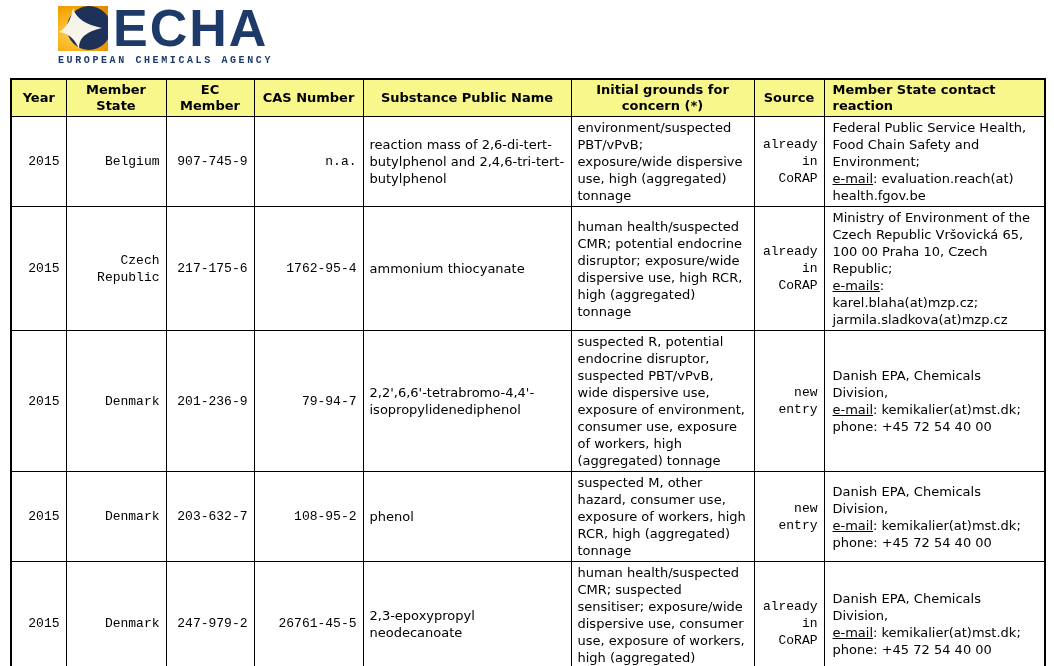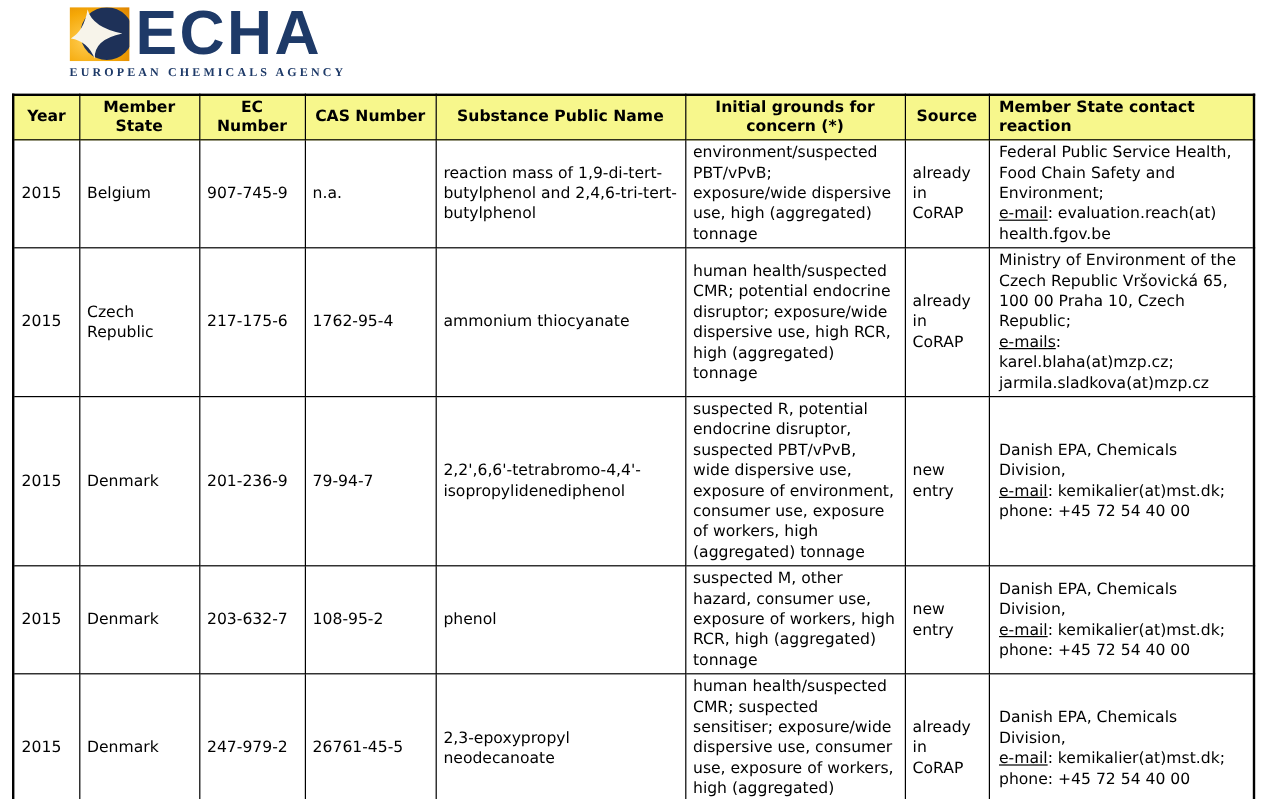--- a/index.html
+++ b/index.html
@@ -25,7 +25,7 @@
   }
   .logo-subtitle{
     margin-top:4px;
-    font-family:Liberation Serif, serif;
+    font-family:Liberation Mono, monospace;
     font-weight:bold;font-size:10px;letter-spacing:2.6px;
     color:var(--navy);white-space:nowrap;
   }

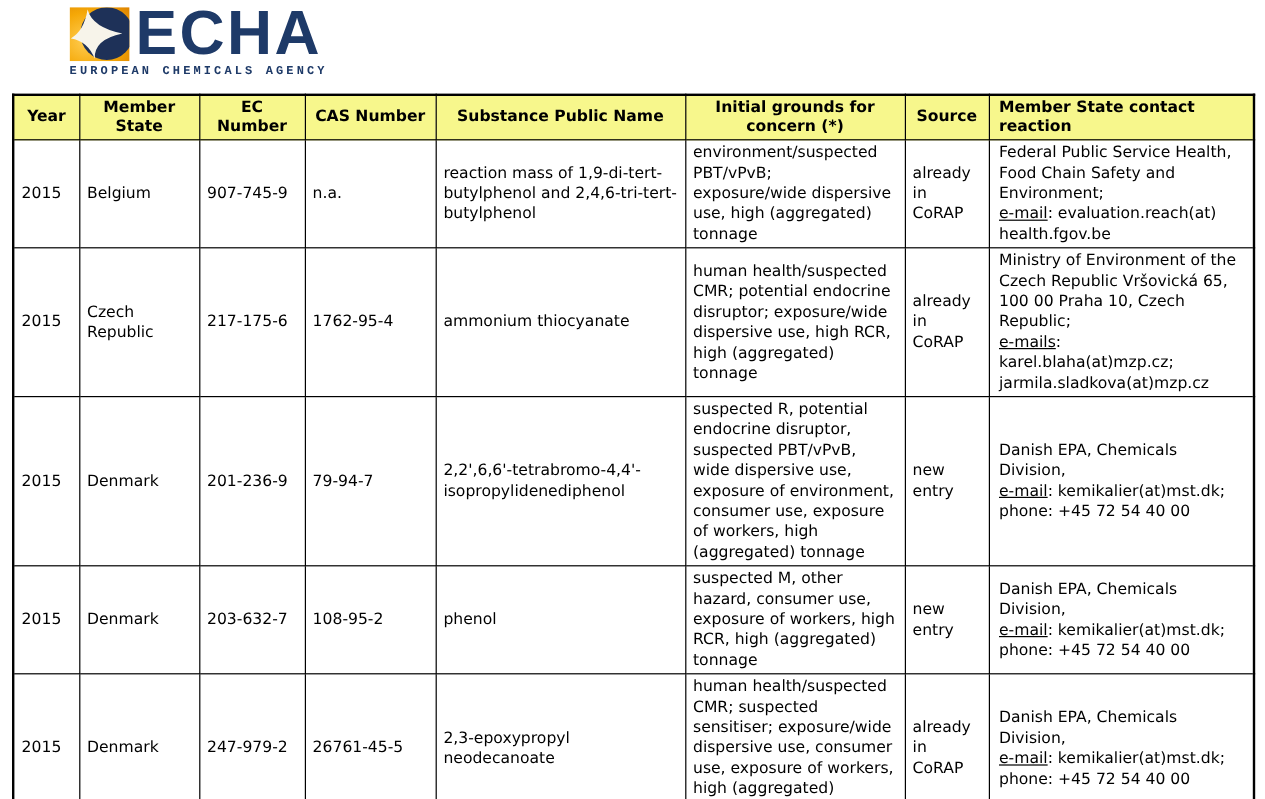--- a/index.html
+++ b/index.html
@@ -102,7 +102,7 @@
       <tr>
         <th>Year</th>
         <th>Member State</th>
-        <th>EC Number</th>
+        <th>EC Member</th>
         <th>CAS Number</th>
         <th>Substance Public Name</th>
         <th>Initial grounds for concern (*)</th>

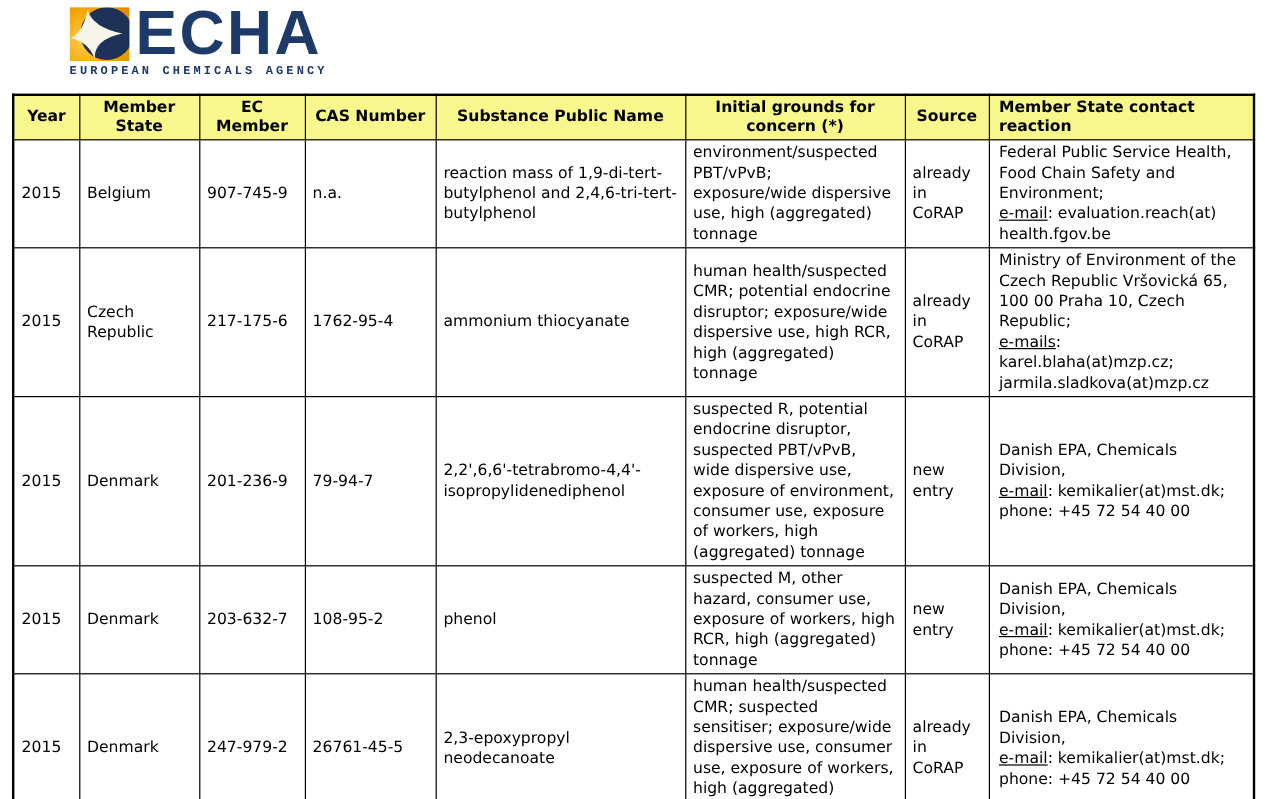--- a/index.html
+++ b/index.html
@@ -116,7 +116,7 @@
     <td class="c-center">Belgium</td>
     <td class="c-center">907-745-9</td>
     <td class="c-center">n.a.</td>
-    <td class="c-left">reaction mass of 1,9-di-tert-butylphenol and 2,4,6-tri-tert-butylphenol</td>
+    <td class="c-left">reaction mass of 2,6-di-tert-butylphenol and 2,4,6-tri-tert-butylphenol</td>
     <td class="c-left pre">environment/suspected PBT/vPvB;
 exposure/wide dispersive use, high (aggregated) tonnage</td>
     <td class="c-center">already in CoRAP</td>

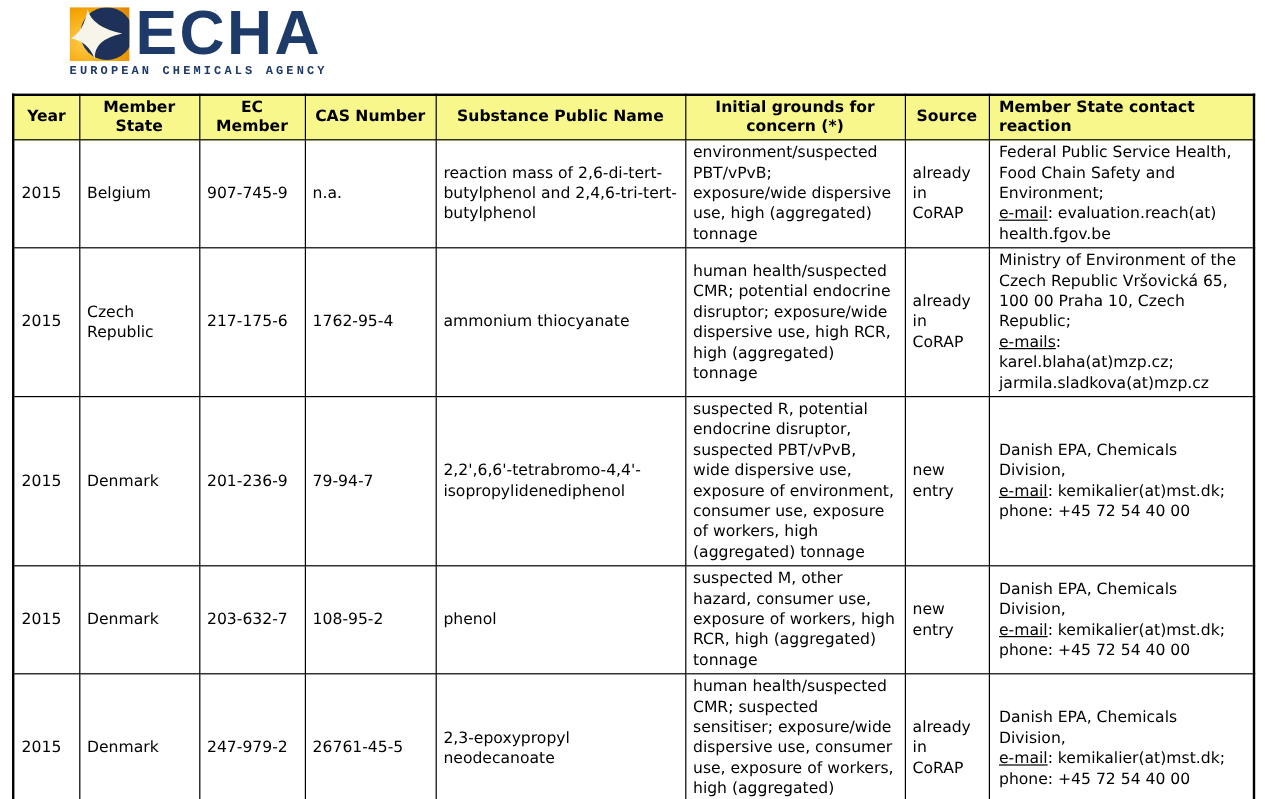--- a/index.html
+++ b/index.html
@@ -52,7 +52,7 @@
     text-align:center;
   }
   th.h-left{text-align:left;padding-left:8px;}
-  td.c-center{text-align:left;}
+  td.c-center{text-align:right;font-family:Liberation Mono, monospace;}
   td.c-left{text-align:left;}
   td.pre{white-space:pre-line;}
   td.contact{padding-left:8px;padding-right:4px;}

